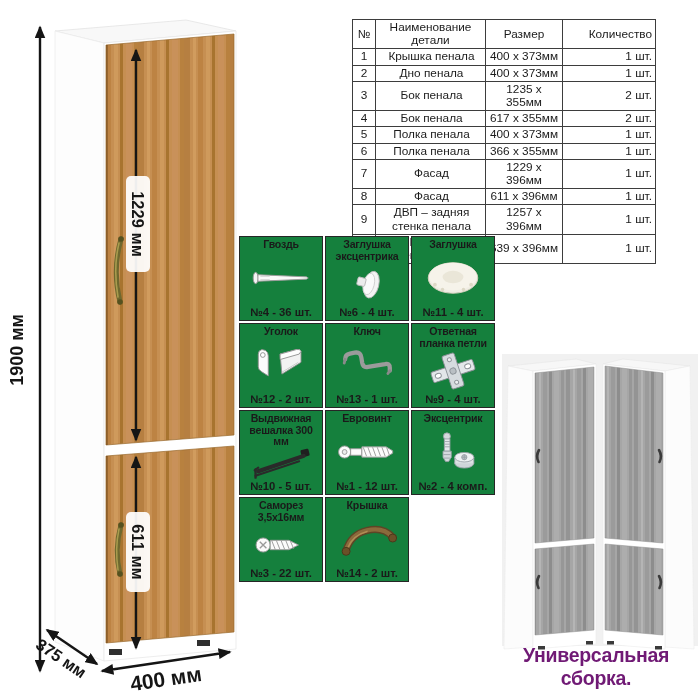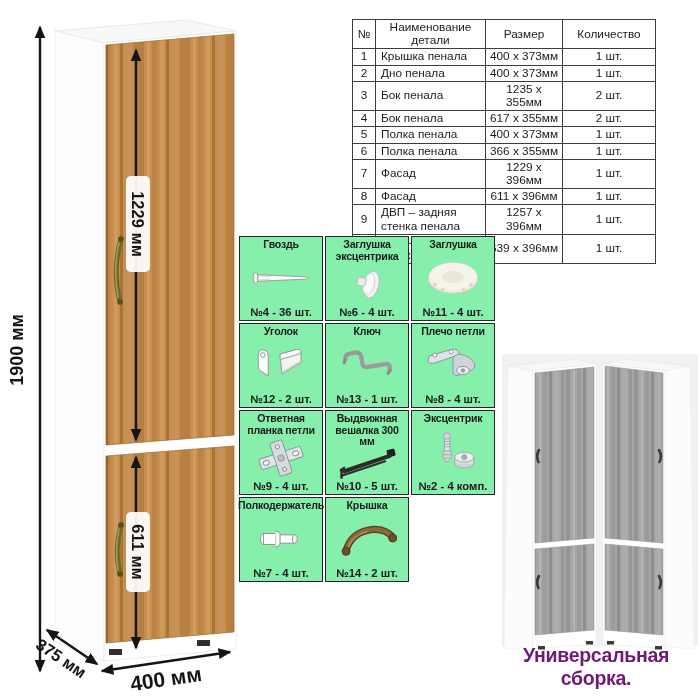--- a/index.html
+++ b/index.html
@@ -20,7 +20,7 @@
   .parts-table .c0{width:23px;}
   .parts-table .c1{width:110px;margin-top:36px;}
   .parts-table .c2{width:77px;}
-  .parts-table .c3{width:93px;}
+  .parts-table .c3{width:93px;text-align:right;}
   .parts-table td.c1{text-align:left;padding-left:5px;}
   
   .hw-grid{

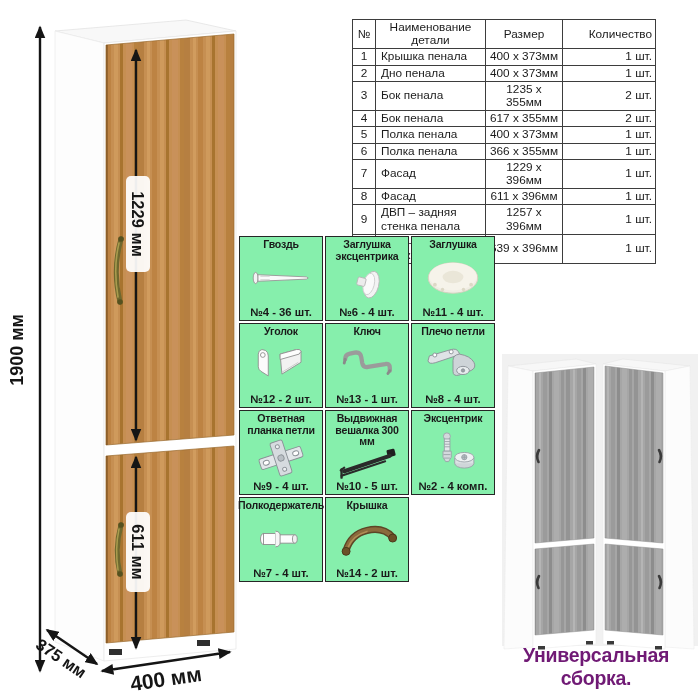--- a/index.html
+++ b/index.html
@@ -21,7 +21,7 @@
   .parts-table .c1{width:110px;margin-top:36px;}
   .parts-table .c2{width:77px;}
   .parts-table .c3{width:93px;text-align:right;}
-  .parts-table td.c1{text-align:left;padding-left:5px;}
+  .parts-table td.c1{text-align:center;padding-left:5px;}
   
   .hw-grid{
     position:absolute;left:239px;top:236px;

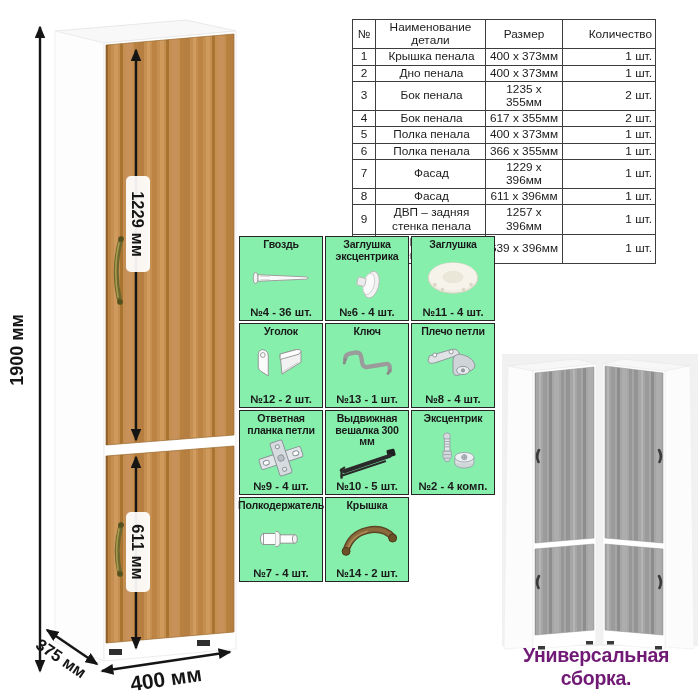--- a/index.html
+++ b/index.html
@@ -28,7 +28,7 @@
     display:grid;grid-template-columns:repeat(3,84px);grid-auto-rows:85px;gap:2px;
   }
   .hw-cell{
-    border:1.5px solid #262626;background:#86efac;box-sizing:border-box;
+    border:1.5px solid #262626;background:#15803d;box-sizing:border-box;
     display:flex;flex-direction:column;align-items:center;padding:2px 1px 1px 1px;
   }
   .hw-cell.empty{border:none;background:transparent;}

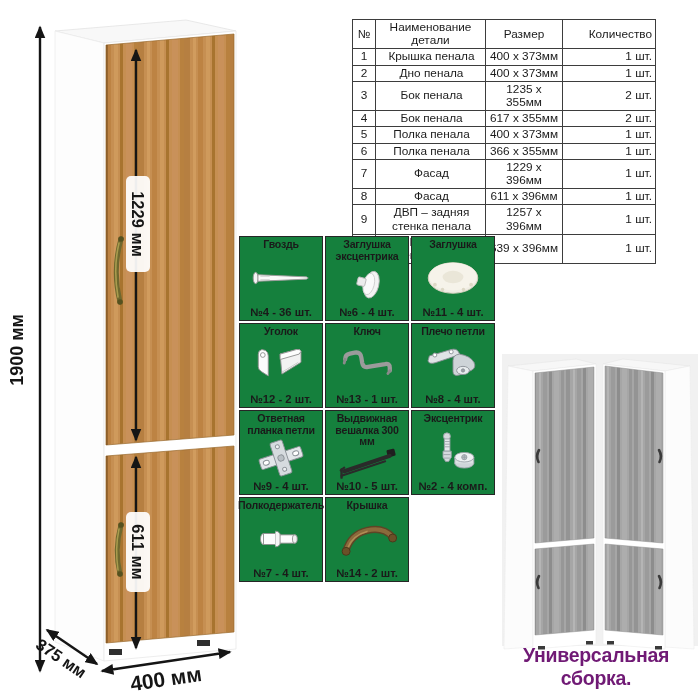--- a/index.html
+++ b/index.html
@@ -262,22 +262,6 @@
       <div class="hw-count">№13 - 1 шт.</div>
     </div>
     <div class="hw-cell">
-      <div class="hw-title">Плечо петли</div>
-      <div class="hw-icon">
-<svg width="62" height="42" viewBox="0 0 64 44">
-          <g stroke="#8a9096" stroke-linejoin="round">
-            <path d="M6,12 l24,-7 q6,-1.5 8,2.5 l1.5,3 -27,9 q-7,2 -8,-2 z" fill="#dfe3e6"></path>
-            <circle cx="12" cy="11" r="2.2" fill="#fff"></circle>
-            <circle cx="30" cy="7.5" r="2.2" fill="#fff"></circle>
-            <path d="M39,10 q12,2 16,9 q3,6 -3,9 l-13,5 q-7,2 -7,-4 l0,-12 q0,-6 7,-7 z" fill="#ced4d8"></path>
-            <ellipse cx="43" cy="28" rx="7" ry="4.5" fill="#e8ecee"></ellipse>
-            <circle cx="43" cy="28" r="1.8" fill="#9aa0a5"></circle>
-          </g>
-        </svg>
-</div>
-      <div class="hw-count">№8 - 4 шт.</div>
-    </div>
-    <div class="hw-cell">
       <div class="hw-title">Ответная планка петли</div>
       <div class="hw-icon">
 <svg width="58" height="42" viewBox="0 0 60 44">

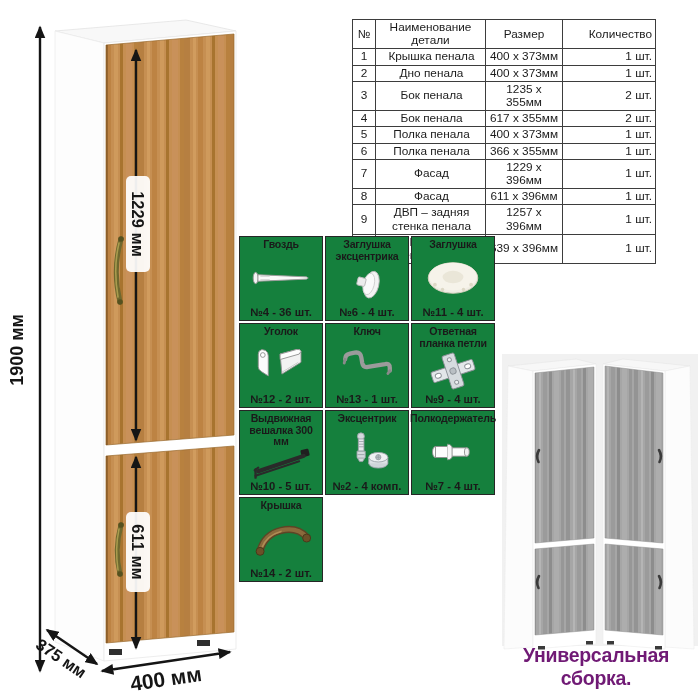--- a/index.html
+++ b/index.html
@@ -294,6 +294,21 @@
       <div class="hw-count">№10 - 5 шт.</div>
     </div>
     <div class="hw-cell">
+      <div class="hw-title">Евровинт</div>
+      <div class="hw-icon">
+<svg width="62" height="28" viewBox="0 0 64 30">
+          <g fill="#fcfcfc" stroke="#9a9a9a">
+            <circle cx="8" cy="15" r="6.5"></circle>
+            <circle cx="8" cy="15" r="2.6" fill="#ececec"></circle>
+            <rect x="14.5" y="11.5" width="12" height="7"></rect>
+            <path d="M26.5,9.5 h26 l7,4.2 v2.6 l-7,4.2 h-26 z"></path>
+            <path d="M28,10 l3.5,9.5 M33,10 l3.5,9.5 M38,10 l3.5,9.5 M43,10 l3.5,9.5 M48,10 l3.5,9.5 M53,10 l3,8.5" stroke-width="1"></path>
+          </g>
+        </svg>
+</div>
+      <div class="hw-count">№1 - 12 шт.</div>
+    </div>
+    <div class="hw-cell">
       <div class="hw-title">Эксцентрик</div>
       <div class="hw-icon">
 <svg width="56" height="44" viewBox="0 0 58 46">

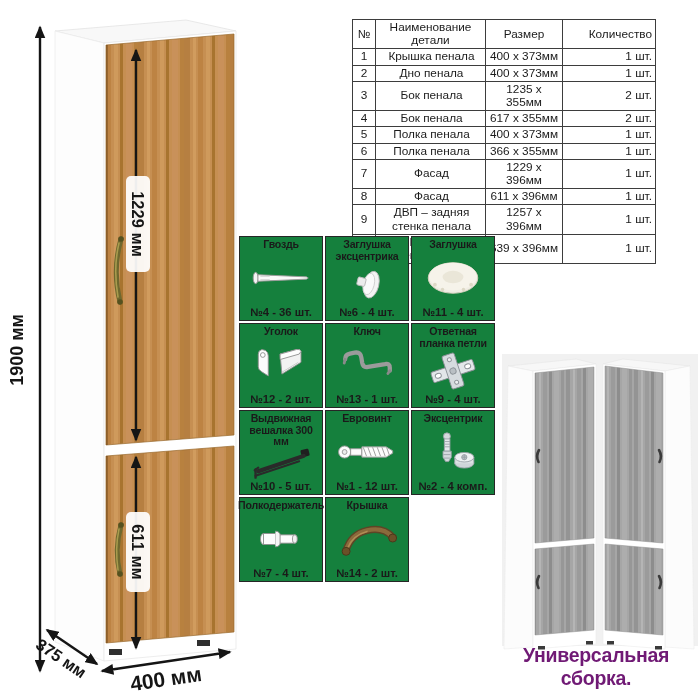--- a/index.html
+++ b/index.html
@@ -330,6 +330,20 @@
       <div class="hw-count">№2 - 4 комп.</div>
     </div>
     <div class="hw-cell">
+      <div class="hw-title">Саморез 3,5х16мм</div>
+      <div class="hw-icon">
+<svg width="58" height="32" viewBox="0 0 60 34">
+          <g fill="#fbfbfb" stroke="#9a9a9a">
+            <circle cx="11" cy="17" r="7.5"></circle>
+            <path d="M7.5,13.5 l7,7 M14.5,13.5 l-7,7" stroke-width="1.4"></path>
+            <path d="M18.5,12 h20 l10,5 -10,5 h-20 z"></path>
+            <path d="M20,12 l4,10 M25,12 l4,10 M30,12 l4,10 M35,12 l4,10 M40,13 l3.5,8" stroke-width="1"></path>
+          </g>
+        </svg>
+</div>
+      <div class="hw-count">№3 - 22 шт.</div>
+    </div>
+    <div class="hw-cell">
       <div class="hw-title">Полкодержатель</div>
       <div class="hw-icon">
 <svg width="54" height="24" viewBox="0 0 56 26">

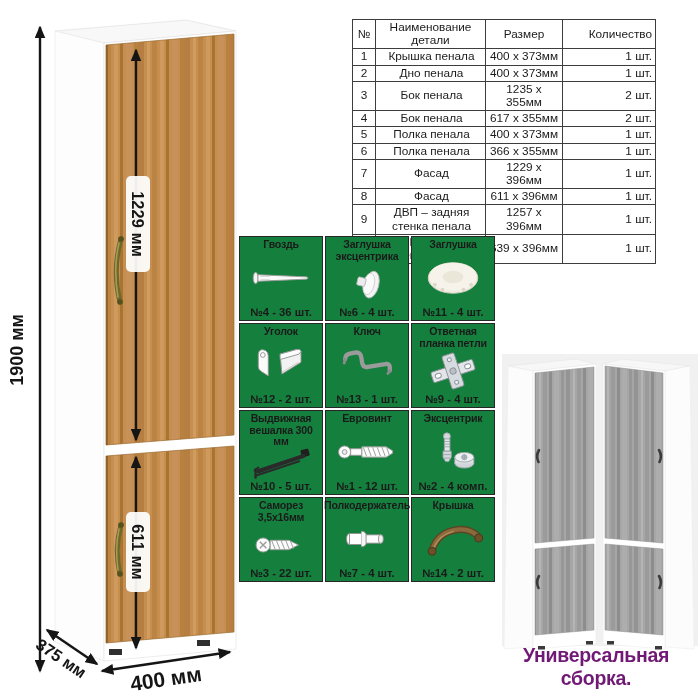--- a/index.html
+++ b/index.html
@@ -344,21 +344,6 @@
       <div class="hw-count">№3 - 22 шт.</div>
     </div>
     <div class="hw-cell">
-      <div class="hw-title">Полкодержатель</div>
-      <div class="hw-icon">
-<svg width="54" height="24" viewBox="0 0 56 26">
-          <g fill="#fdfdfd" stroke="#8f8f8f">
-            <ellipse cx="9" cy="13" rx="3.2" ry="6"></ellipse>
-            <rect x="9" y="7" width="13" height="12"></rect>
-            <path d="M22,4.5 q6,0 6,8.5 q0,8.5 -6,8.5" fill="#f6f6f6"></path>
-            <rect x="27" y="8.5" width="16" height="9"></rect>
-            <ellipse cx="43" cy="13" rx="2.6" ry="4.5" fill="#f0f0f0"></ellipse>
-          </g>
-        </svg>
-</div>
-      <div class="hw-count">№7 - 4 шт.</div>
-    </div>
-    <div class="hw-cell">
       <div class="hw-title">Крышка</div>
       <div class="hw-icon">
 <svg width="60" height="38" viewBox="0 0 62 40">

